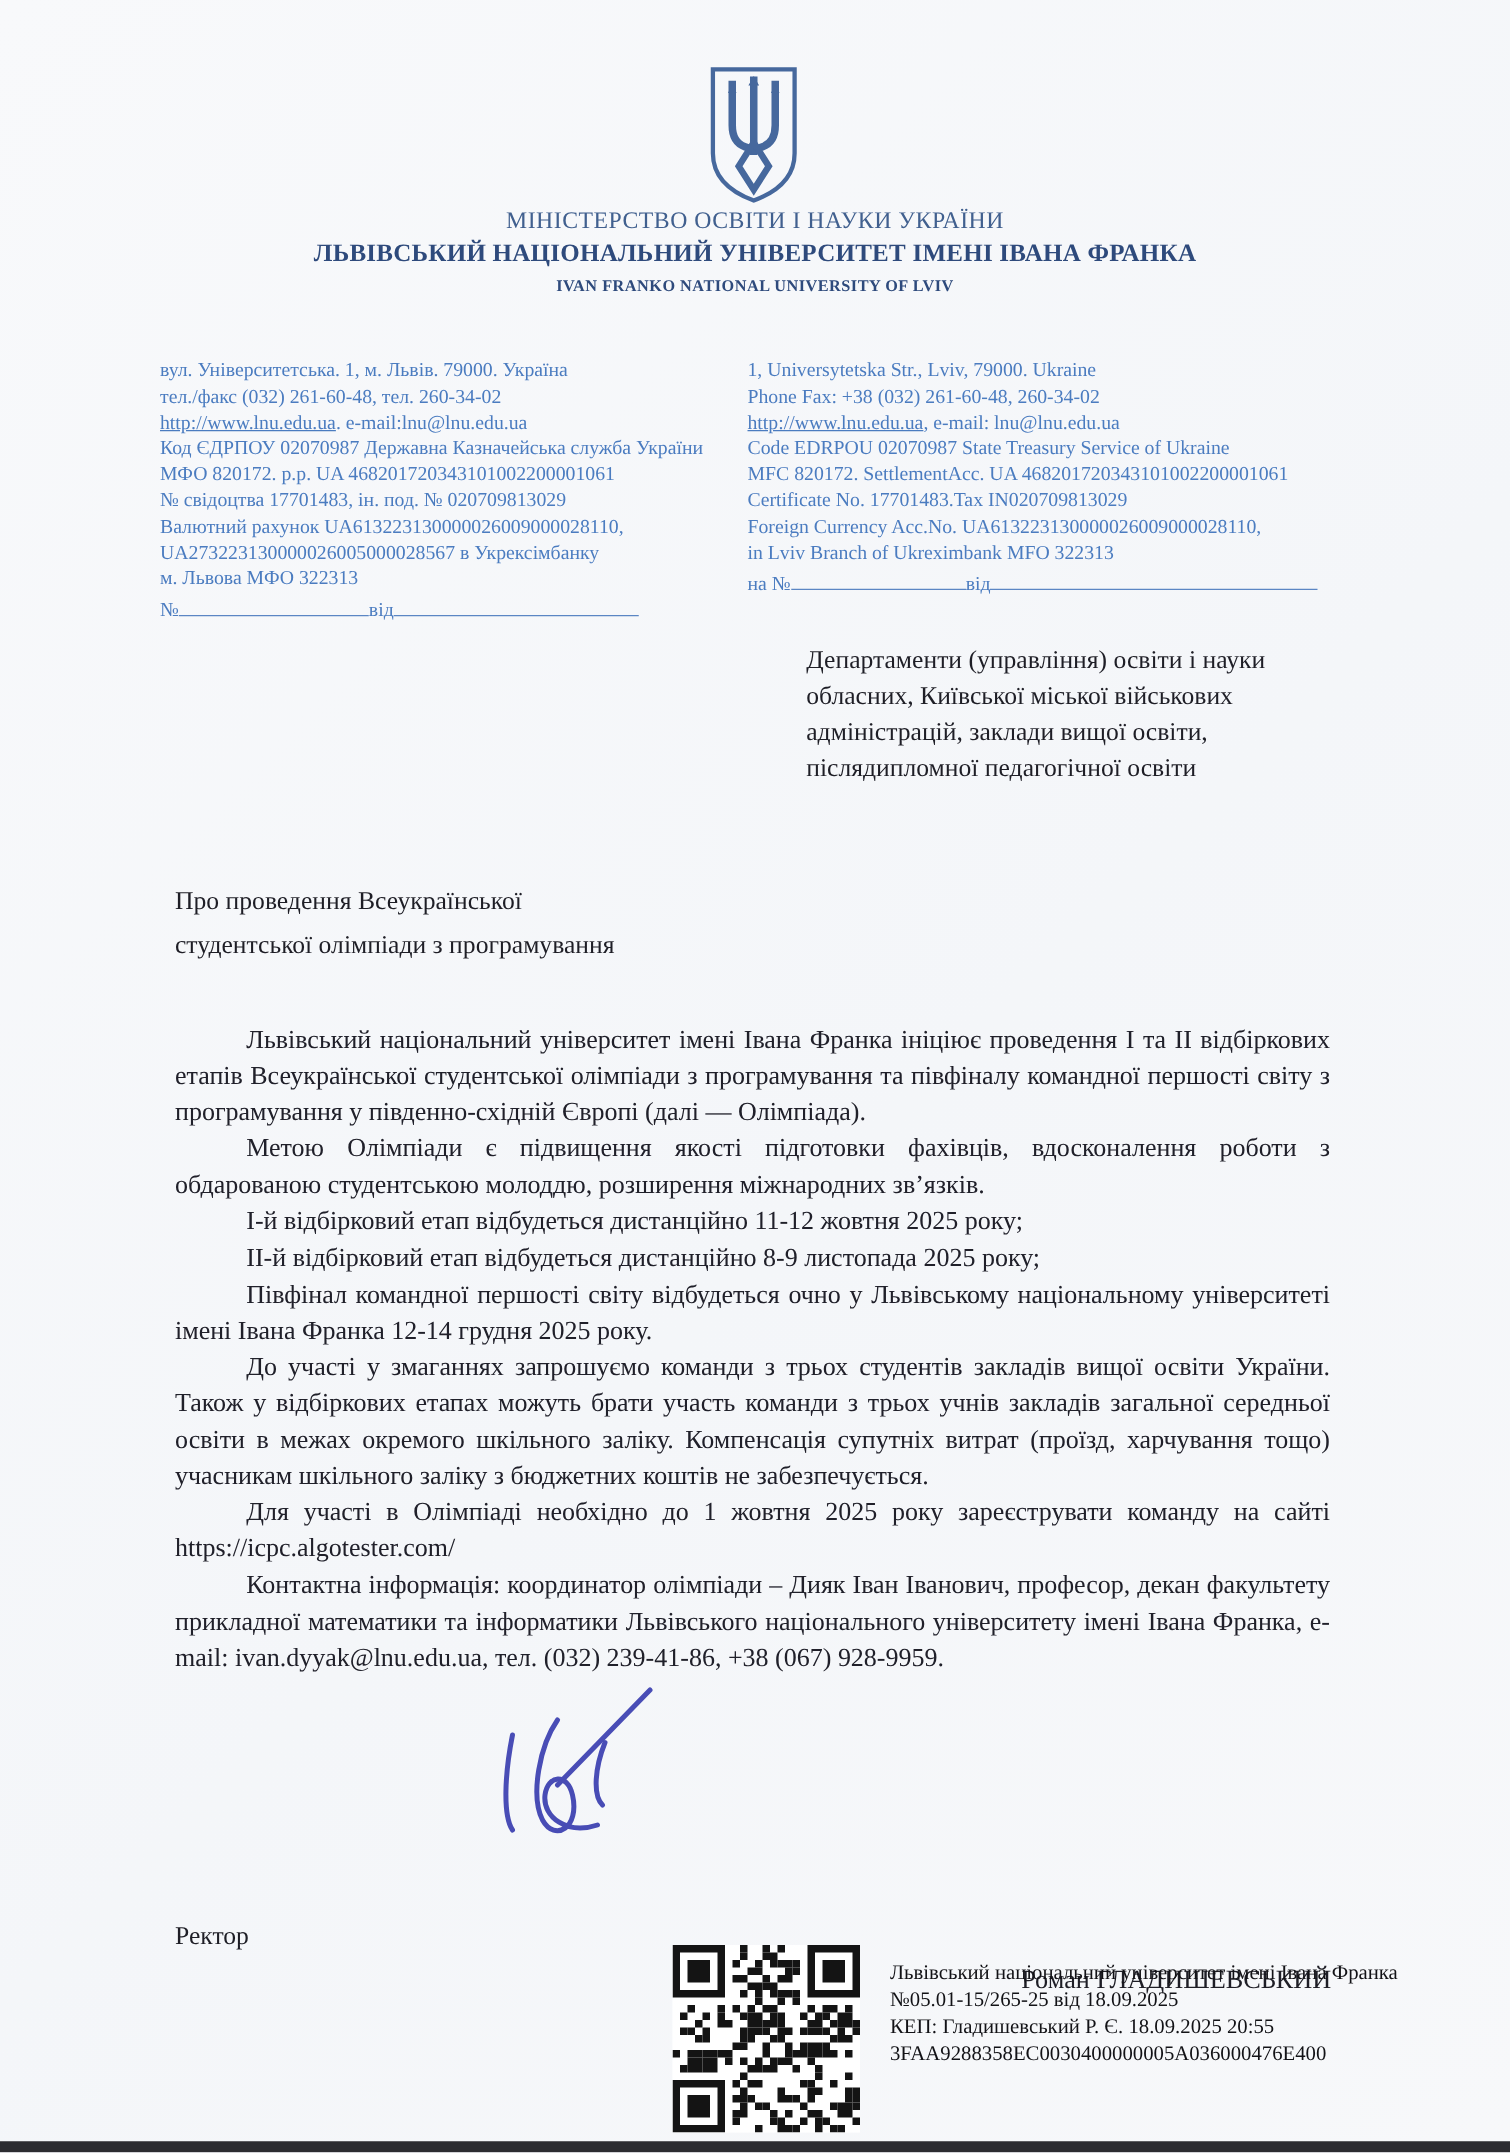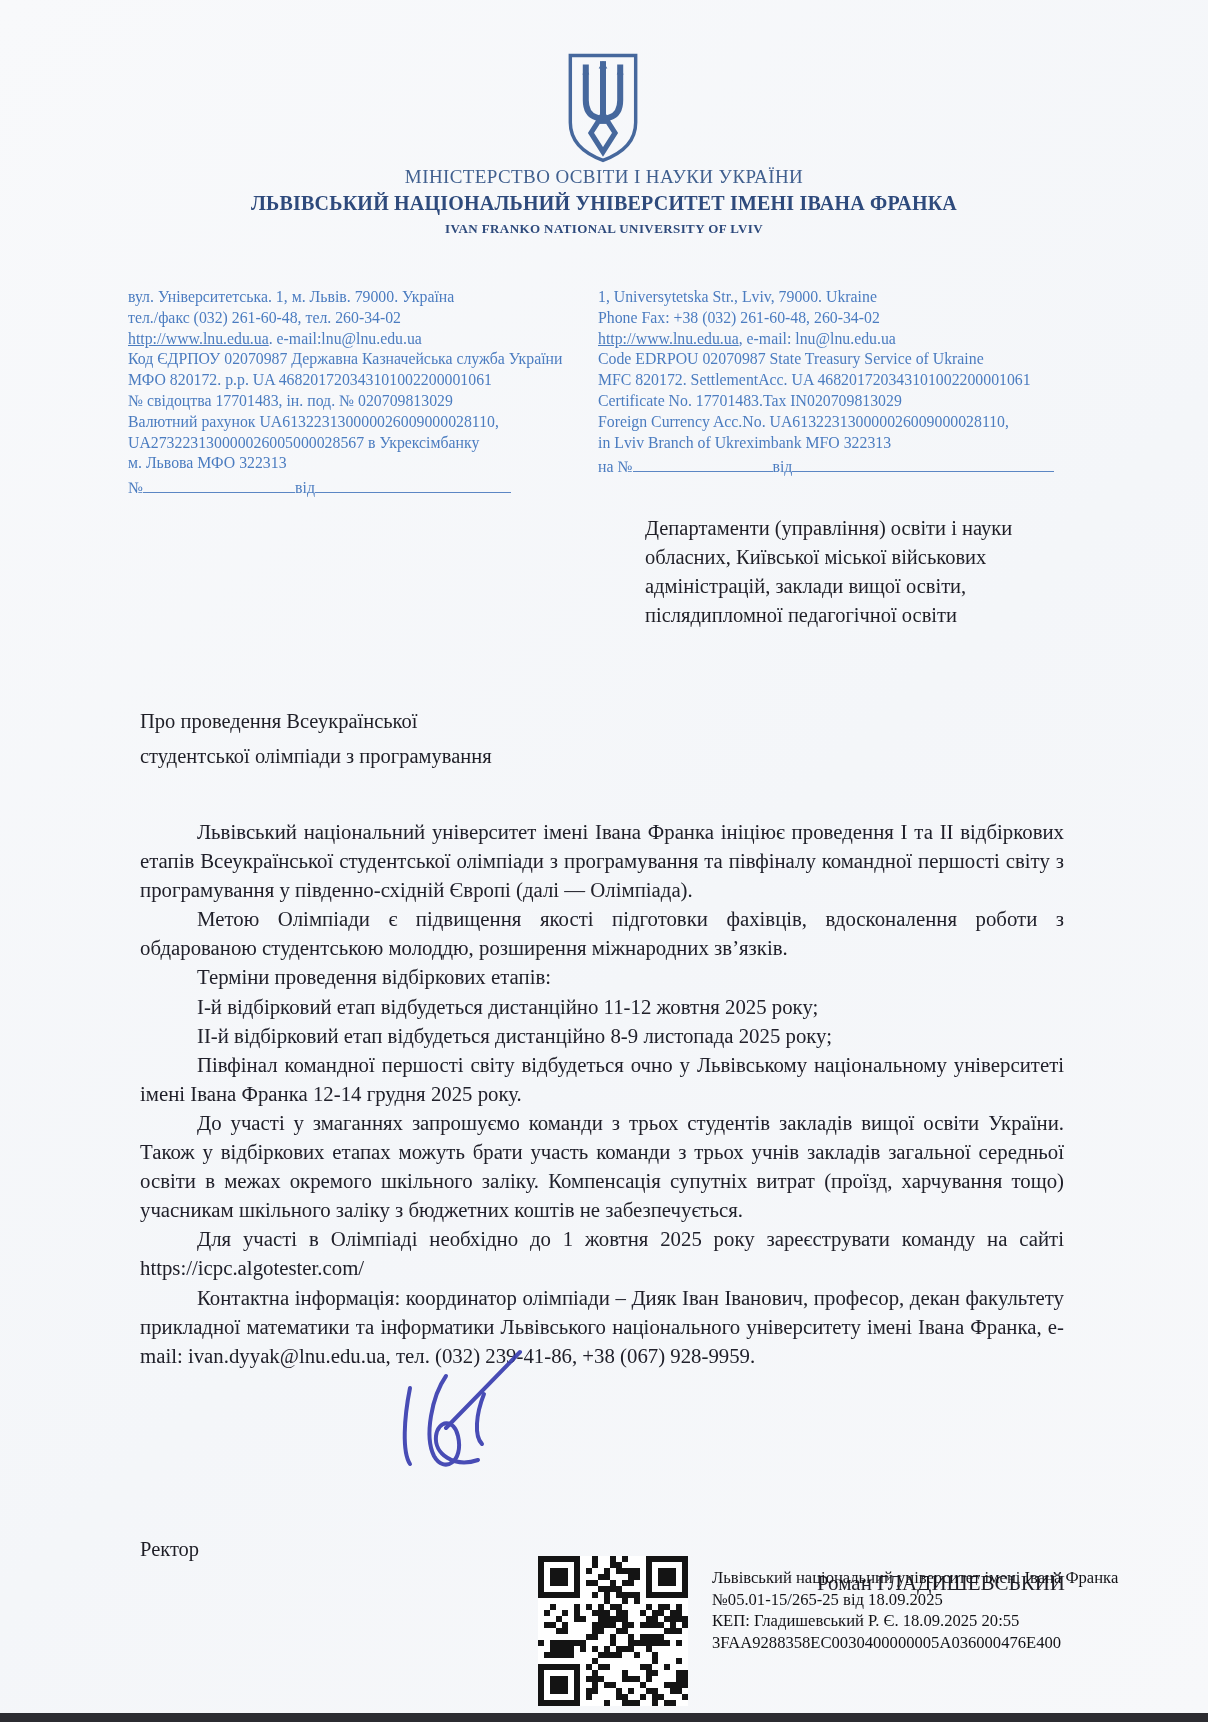--- a/index.html
+++ b/index.html
@@ -107,7 +107,6 @@
   <div class="body">
     <p>Львівський національний університет імені Івана Франка ініціює проведення І та ІІ відбіркових етапів Всеукраїнської студентської олімпіади з програмування та півфіналу командної першості світу з програмування у південно-східній Європі (далі — Олімпіада).</p>
     <p>Метою Олімпіади є підвищення якості підготовки фахівців, вдосконалення роботи з обдарованою студентською молоддю, розширення міжнародних зв’язків.</p>
-    <p>Терміни проведення відбіркових етапів:</p>
     <p>І-й відбірковий етап відбудеться дистанційно 11-12 жовтня 2025 року;</p>
     <p>ІІ-й відбірковий етап відбудеться дистанційно 8-9 листопада 2025 року;</p>
     <p>Півфінал командної першості світу відбудеться очно у Львівському національному університеті імені Івана Франка 12-14 грудня 2025 року.</p>

